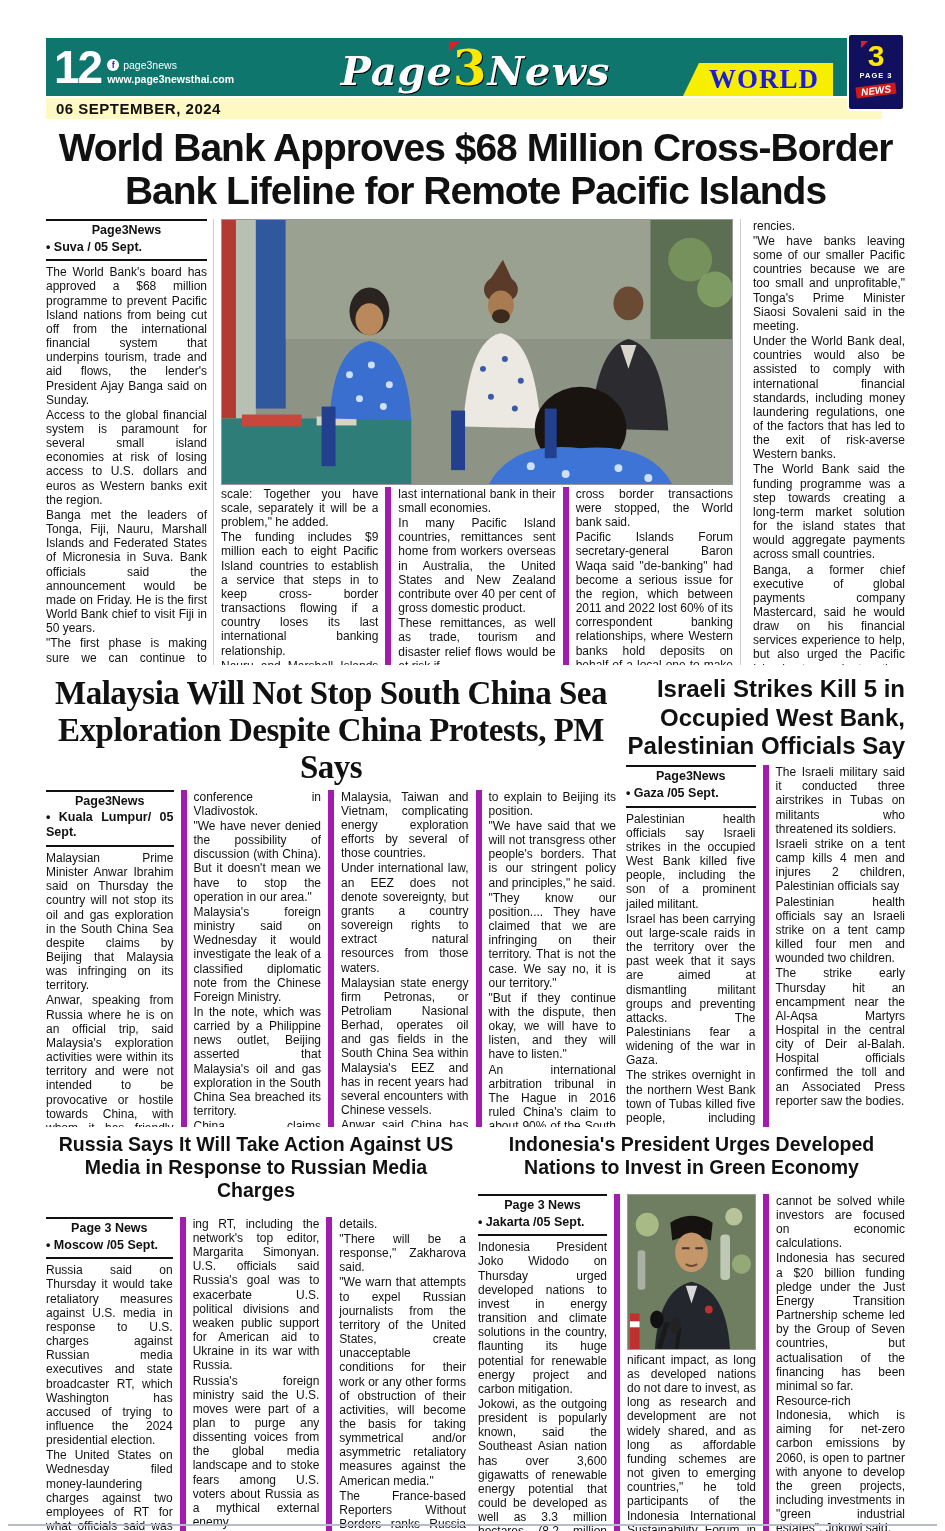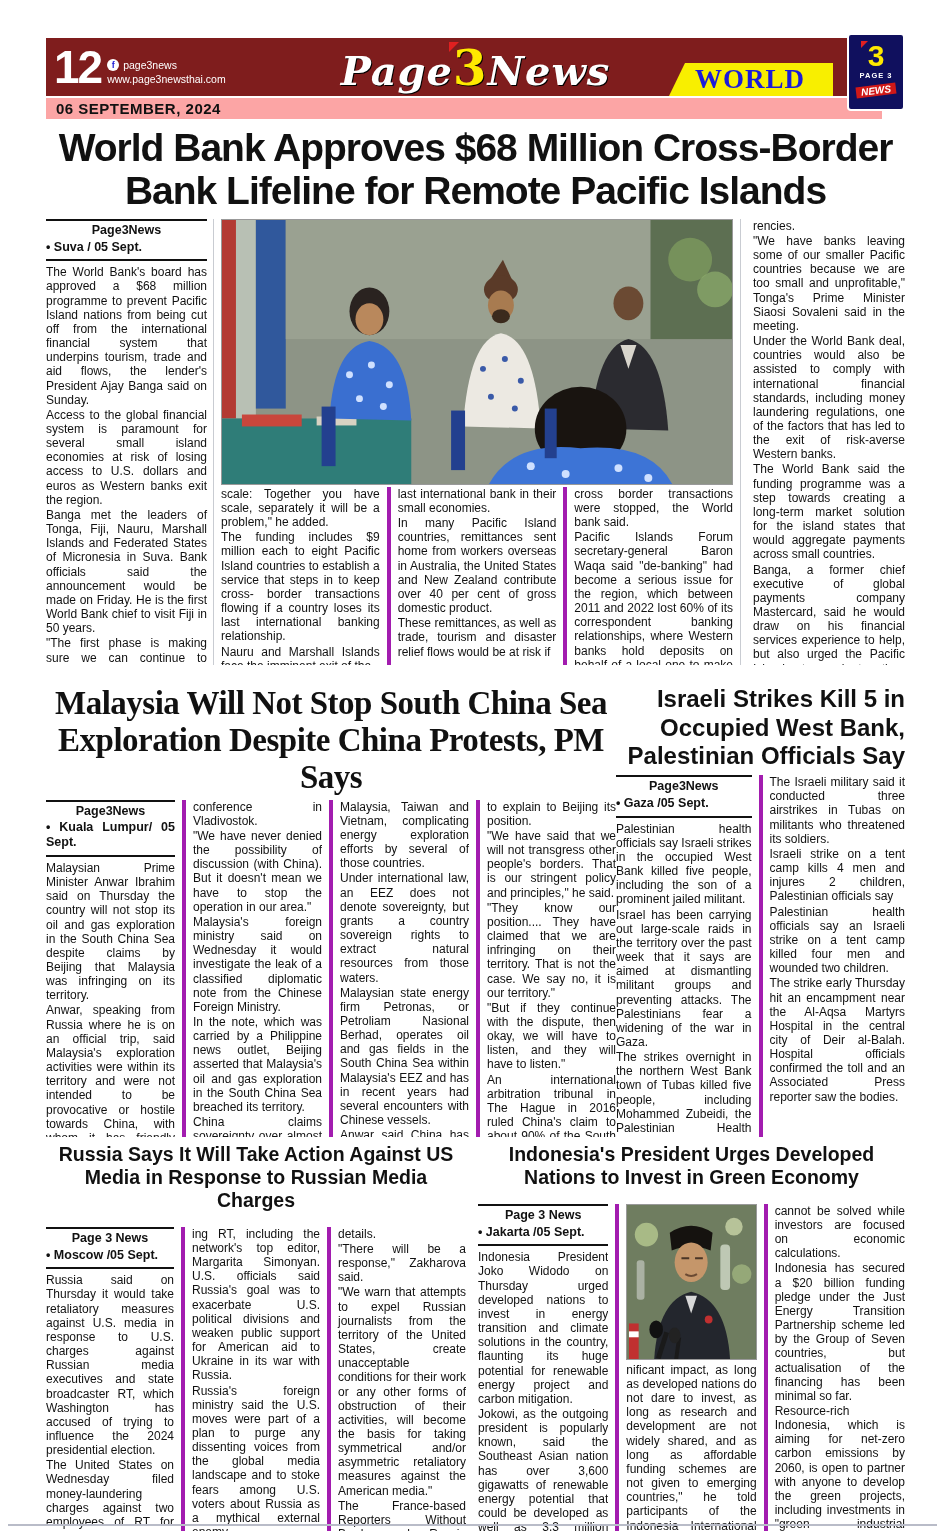--- a/index.html
+++ b/index.html
@@ -8,7 +8,7 @@
   .sheet { position:absolute; left:0; top:0; width:945px; height:1531px; background:#fff; padding:38px 40px 0 46px; overflow:hidden; }
 
   
-  .masthead-band { position:relative; height:58px; background:#7f1d1d; display:flex; align-items:center; }
+  .masthead-band { position:relative; height:58px; background:#0f766e; display:flex; align-items:center; }
   .pageno { color:#fff; font-weight:800; font-size:46px; line-height:52px; padding:0 6px 0 8px; letter-spacing:-2px; }
   .site-info { color:#fff; font-size:10.5px; line-height:1.35; margin-top:10px; }
   .site-info .row1 { display:flex; align-items:center; gap:4px; }

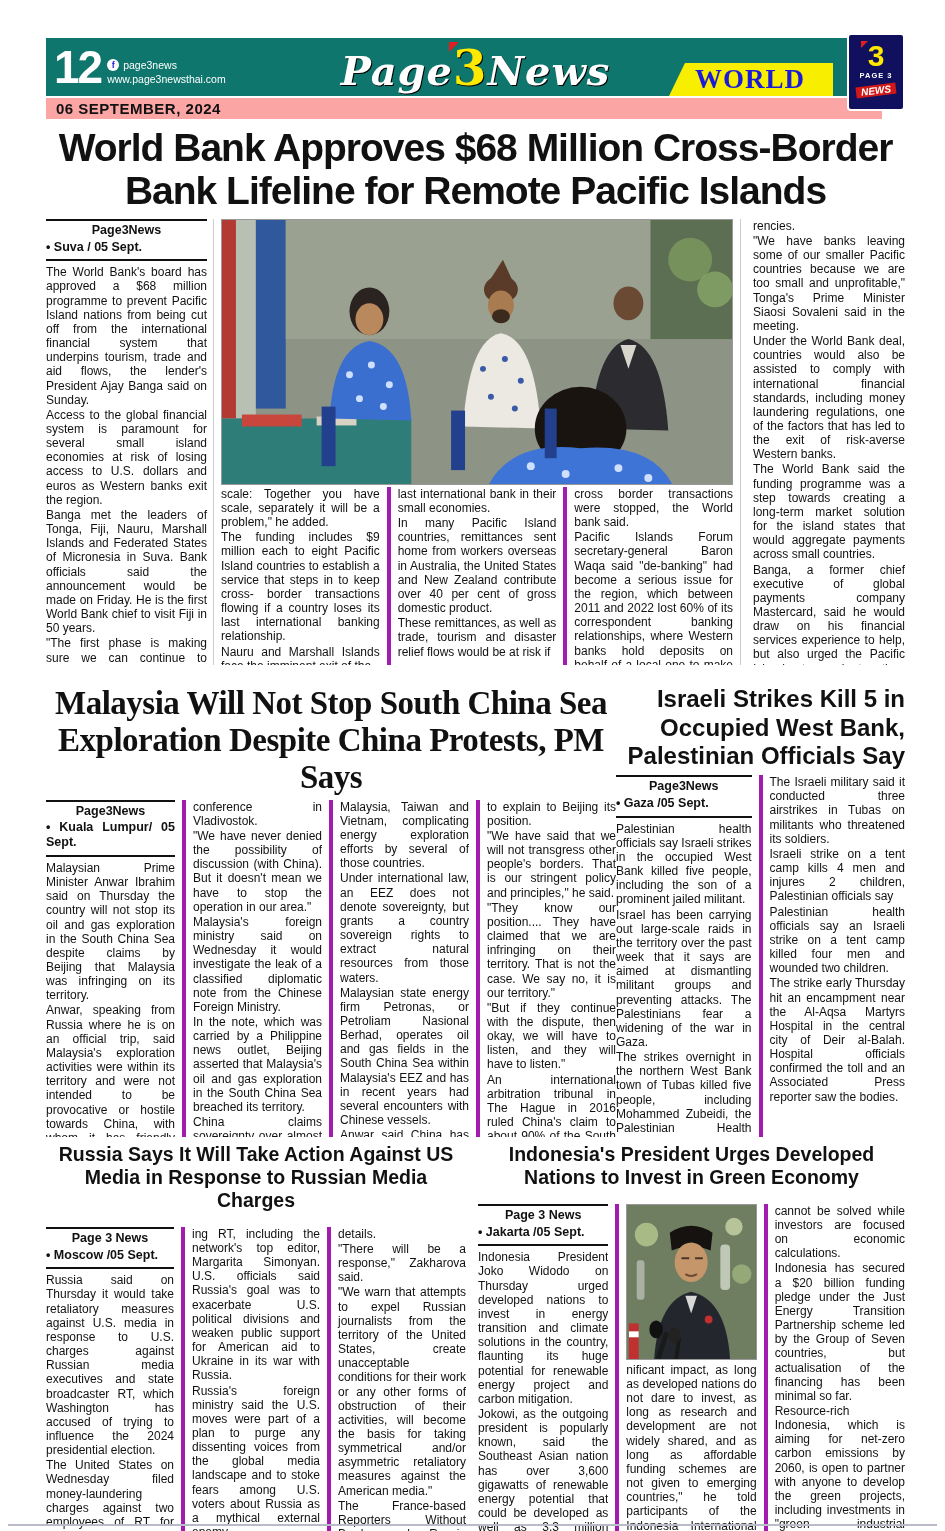--- a/index.html
+++ b/index.html
@@ -13,7 +13,7 @@
   .site-info { color:#fff; font-size:10.5px; line-height:1.35; margin-top:10px; }
   .site-info .row1 { display:flex; align-items:center; gap:4px; }
   .soc { display:inline-block; width:12px; height:12px; border-radius:50%; background:#fff; color:#1c1cd8; font-weight:800; font-size:9px; text-align:center; line-height:12px; }
-  .site-url { font-weight:400; }
+  .site-url { font-weight:700; }
   .masthead { position:absolute; left:0; right:0; text-align:center; top:2px; font-family:"DejaVu Serif", serif; font-style:italic; font-weight:800; font-size:40px; color:#fff; letter-spacing:1px; text-shadow:1px 1px 0 #000; }
   .masthead .three { color:#ffe900; font-size:48px; font-style:normal; position:relative; }
   .masthead .three::before { content:""; position:absolute; left:-4px; top:2px; border-left:10px solid #e02020; border-bottom:10px solid transparent; }

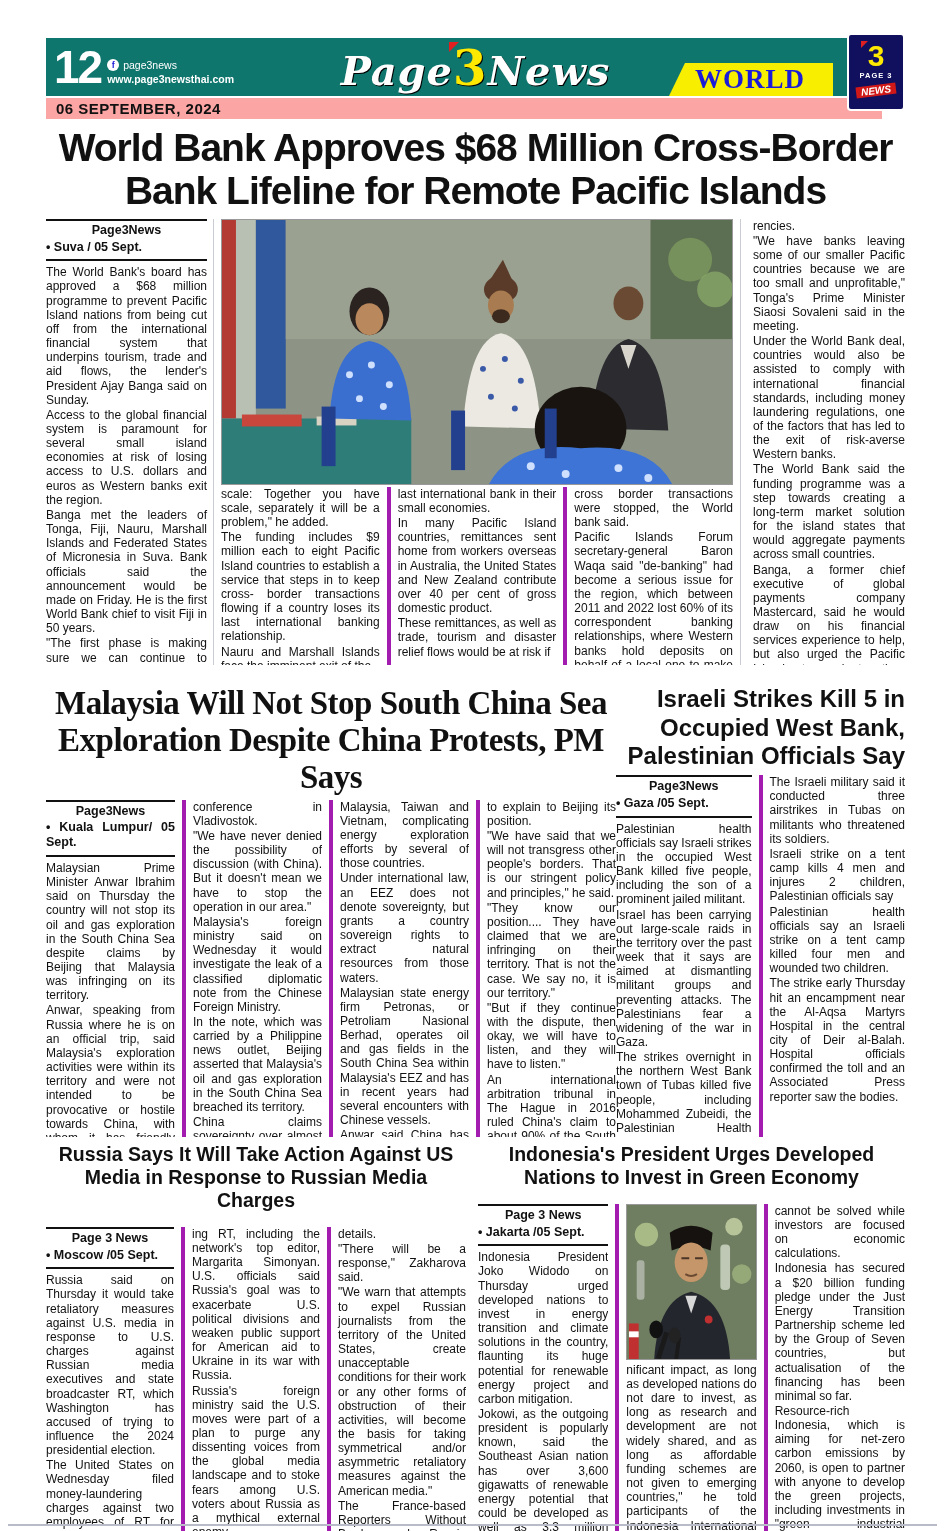--- a/index.html
+++ b/index.html
@@ -17,7 +17,7 @@
   .masthead { position:absolute; left:0; right:0; text-align:center; top:2px; font-family:"DejaVu Serif", serif; font-style:italic; font-weight:800; font-size:40px; color:#fff; letter-spacing:1px; text-shadow:1px 1px 0 #000; }
   .masthead .three { color:#ffe900; font-size:48px; font-style:normal; position:relative; }
   .masthead .three::before { content:""; position:absolute; left:-4px; top:2px; border-left:10px solid #e02020; border-bottom:10px solid transparent; }
-  .world-tag { position:absolute; right:72px; bottom:0; background:#f8ef00; color:#1c1cd8; font-family:"Liberation Serif", serif; font-weight:800; font-size:27px; padding:1px 28px 1px 26px; clip-path:polygon(16px 0,100% 0,100% 100%,0 100%); letter-spacing:1px; }
+  .world-tag { position:absolute; right:72px; bottom:0; background:#f8ef00; color:#1c1cd8; font-family:"Liberation Serif", serif; font-weight:800; font-size:27px; padding:1px 14px 1px 26px; clip-path:polygon(16px 0,100% 0,100% 100%,0 100%); letter-spacing:1px; }
   .logo-box { position:absolute; right:0; top:-5px; width:58px; height:78px; background:#10105e; border:2px solid #fff; border-radius:4px; z-index:3; text-align:center; color:#fff; }
   .logo-box .l3 { color:#ffe900; font-weight:800; font-size:30px; line-height:30px; margin-top:6px; position:relative; }
   .logo-box .l3::before { content:""; position:absolute; left:12px; top:0; border-left:7px solid #e02020; border-bottom:7px solid transparent; }

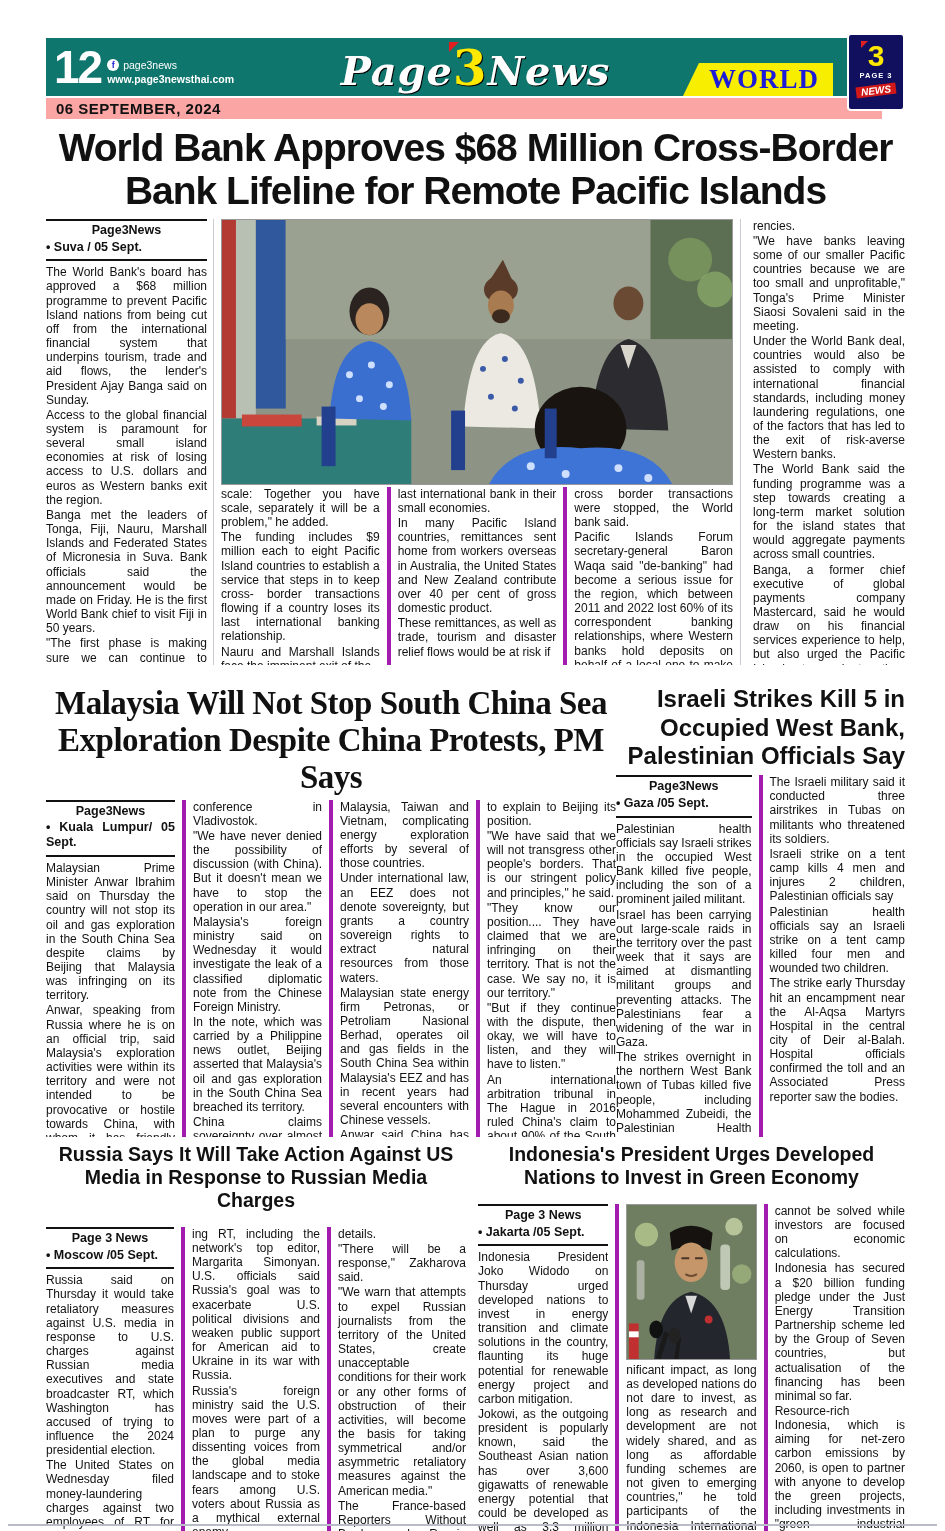--- a/index.html
+++ b/index.html
@@ -23,7 +23,7 @@
   .logo-box .l3::before { content:""; position:absolute; left:12px; top:0; border-left:7px solid #e02020; border-bottom:7px solid transparent; }
   .logo-box .lp { font-size:7.5px; font-weight:700; letter-spacing:1px; }
   .logo-box .ln { display:inline-block; background:#d01818; color:#fff; font-weight:800; font-size:10px; font-style:italic; padding:0 5px; transform:rotate(-7deg); margin-top:3px; }
-  .date-strip { background:#fca5a5; border-top:2px solid #fff; font-weight:800; font-size:15px; padding:2px 0 2px 10px; letter-spacing:0.5px; width:836px; }
+  .date-strip { background:#fef9c3; border-top:2px solid #fff; font-weight:800; font-size:15px; padding:2px 0 2px 10px; letter-spacing:0.5px; width:836px; }
 
   
   .headline-main { font-size:39px; font-weight:700; text-align:center; line-height:1.1; letter-spacing:-1px; margin:8px 0 6px; }

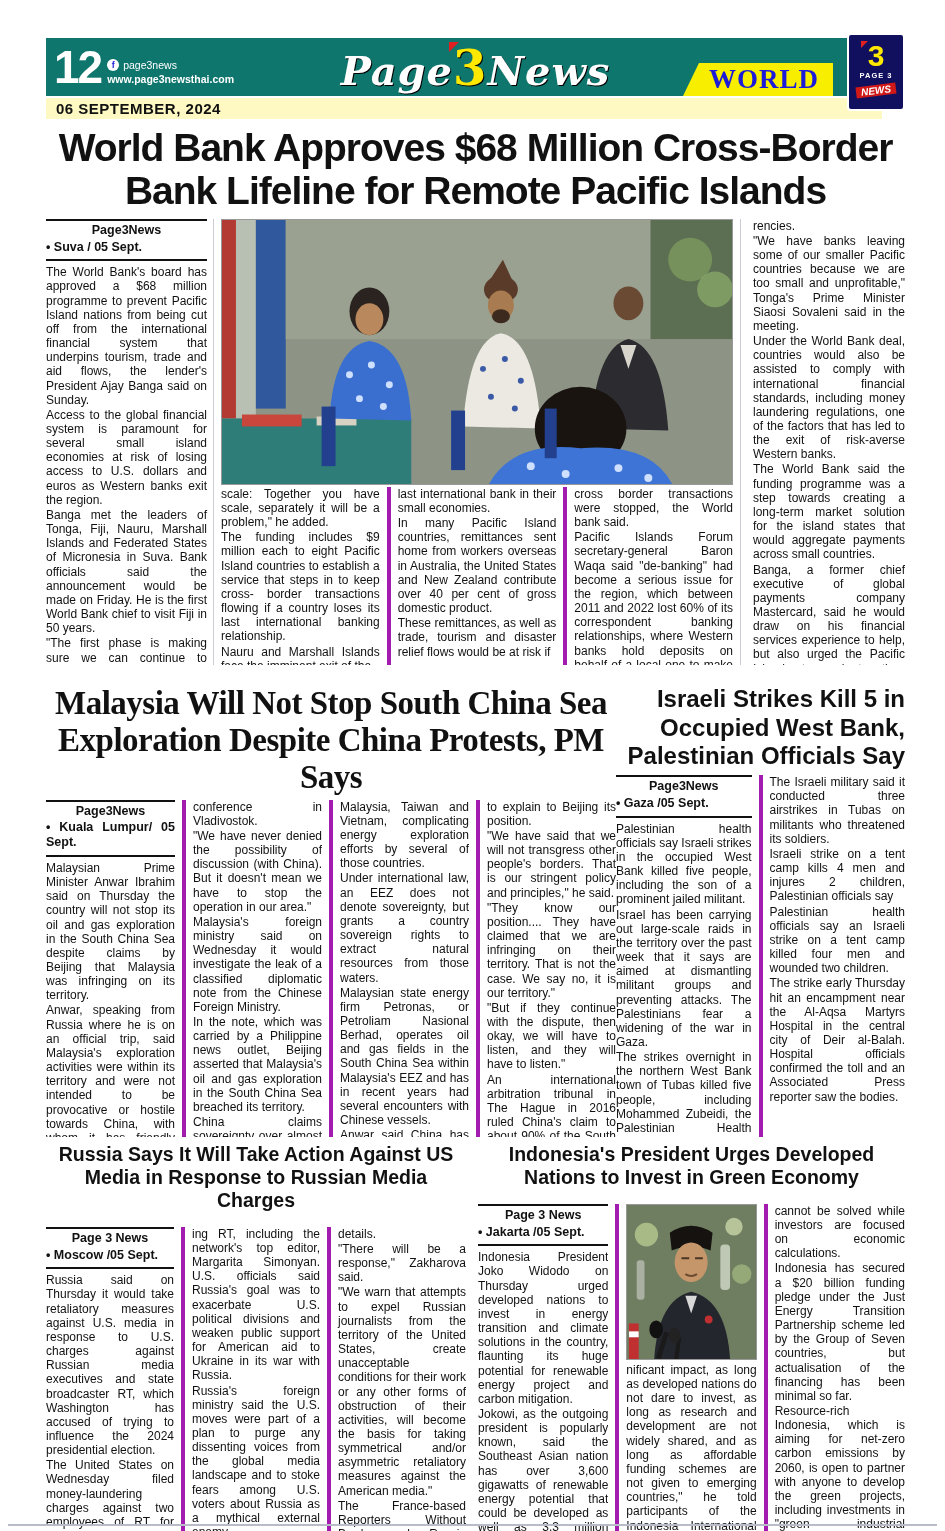--- a/index.html
+++ b/index.html
@@ -40,7 +40,7 @@
   
   .cols { display:flex; }
   .col { flex:1; font-size:12px; line-height:1.18; text-align:justify; overflow:hidden; }
-  .col + .col { border-left:4px solid #a21caf; margin-left:7px; padding-left:7px; }
+  .col + .col { border-left:6px solid #a21caf; margin-left:7px; padding-left:7px; }
   .para { margin:0 0 1px; }
 
   

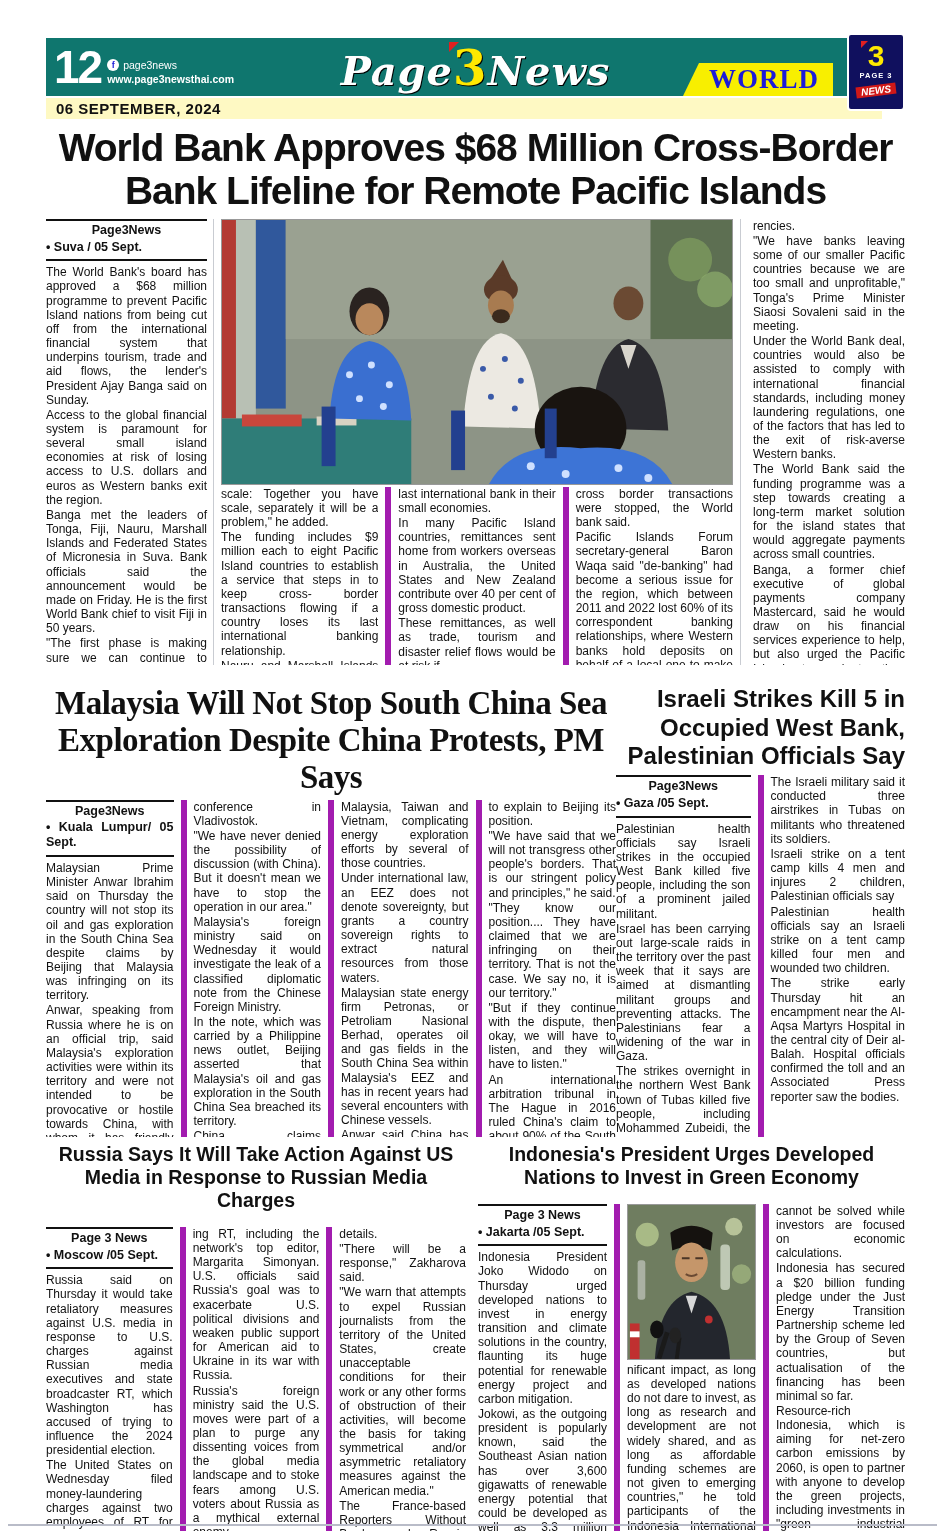--- a/index.html
+++ b/index.html
@@ -50,7 +50,7 @@
   .photo-main { width:100%; height:266px; display:block; border:1px solid #999; background:#8a9183; }
   .a1-mid-cols { height:178px; margin-top:2px; }
 
-  .row2 { display:grid; grid-template-columns:570px 1fr; column-gap:0; height:452px; overflow:hidden; margin-top:20px; }
+  .row2 { display:grid; grid-template-columns:570px 1fr; column-gap:10px; height:452px; overflow:hidden; margin-top:10px; }
   .row3 { display:grid; grid-template-columns:420px 1fr; column-gap:12px; height:408px; overflow:hidden; margin-top:6px; }
   .art { overflow:hidden; height:100%; display:flex; flex-direction:column; }
   .art .cols { flex:1; overflow:hidden; }

